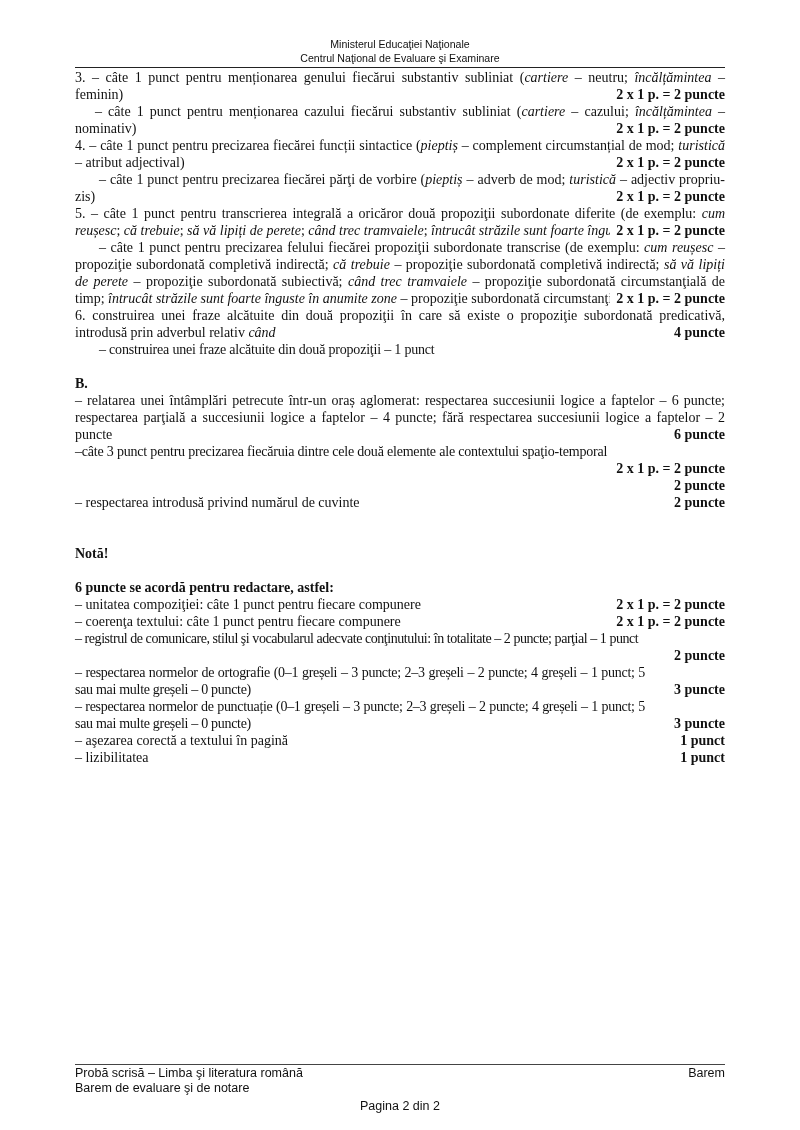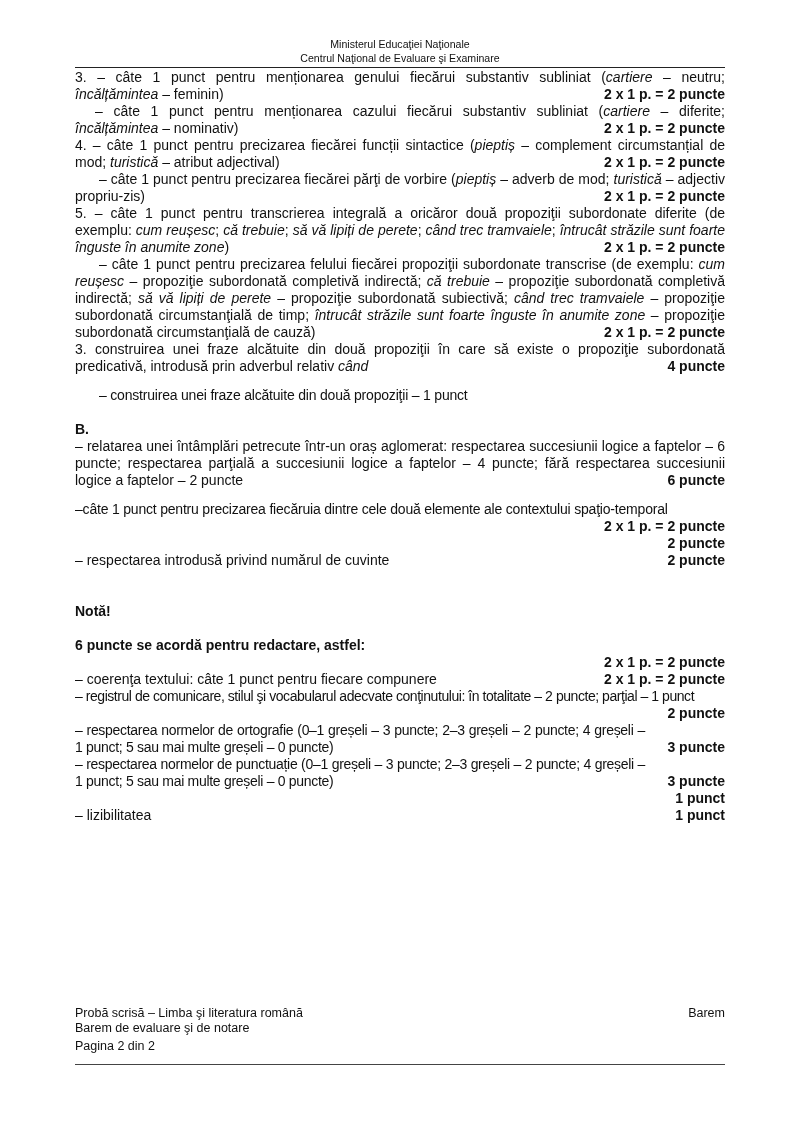--- a/index.html
+++ b/index.html
@@ -19,7 +19,7 @@
   }
   .content {
     position: absolute; top: 69px; left: 75px; width: 650px;
-    font-size: 14px; line-height: 17px;
+    font-size: 14px; line-height: 17px; font-family: Liberation Serif, serif;
   }
   .row { display: block; position: relative; min-height: 17px; }
   .just { text-align: justify; text-align-last: left; }

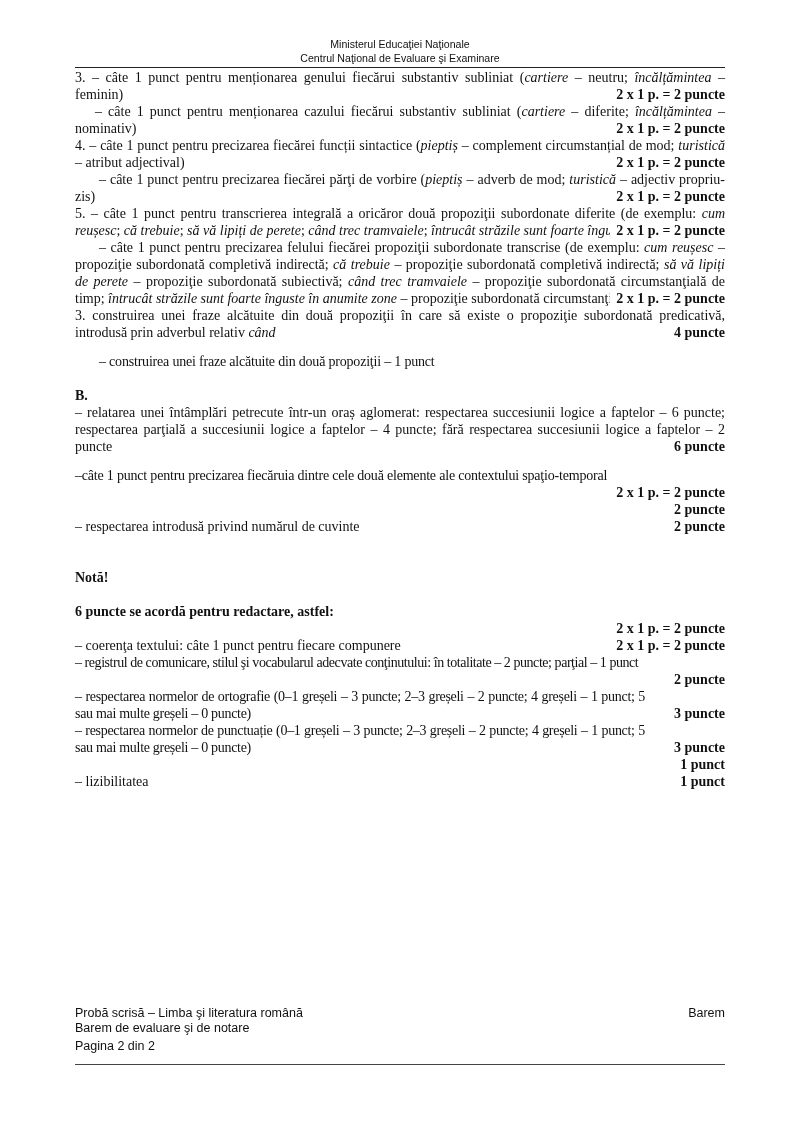--- a/index.html
+++ b/index.html
@@ -61,7 +61,7 @@
   </div>
 
   <div class="row just indent1" style="text-indent:0; padding-left:0">
-    <span style="padding-left:20px">– câte 1 punct pentru menționarea cazului fiecărui substantiv subliniat (</span><i>cartiere</i><span> – diferite; </span><i>încălțămintea</i><span> – nominativ)</span>
+    <span style="padding-left:20px">– câte 1 punct pentru menționarea cazului fiecărui substantiv subliniat (</span><i>cartiere</i><span> – cazului; </span><i>încălțămintea</i><span> – nominativ)</span>
     <span class="pts">2 x 1 p. = 2 puncte</span>
   </div>
 

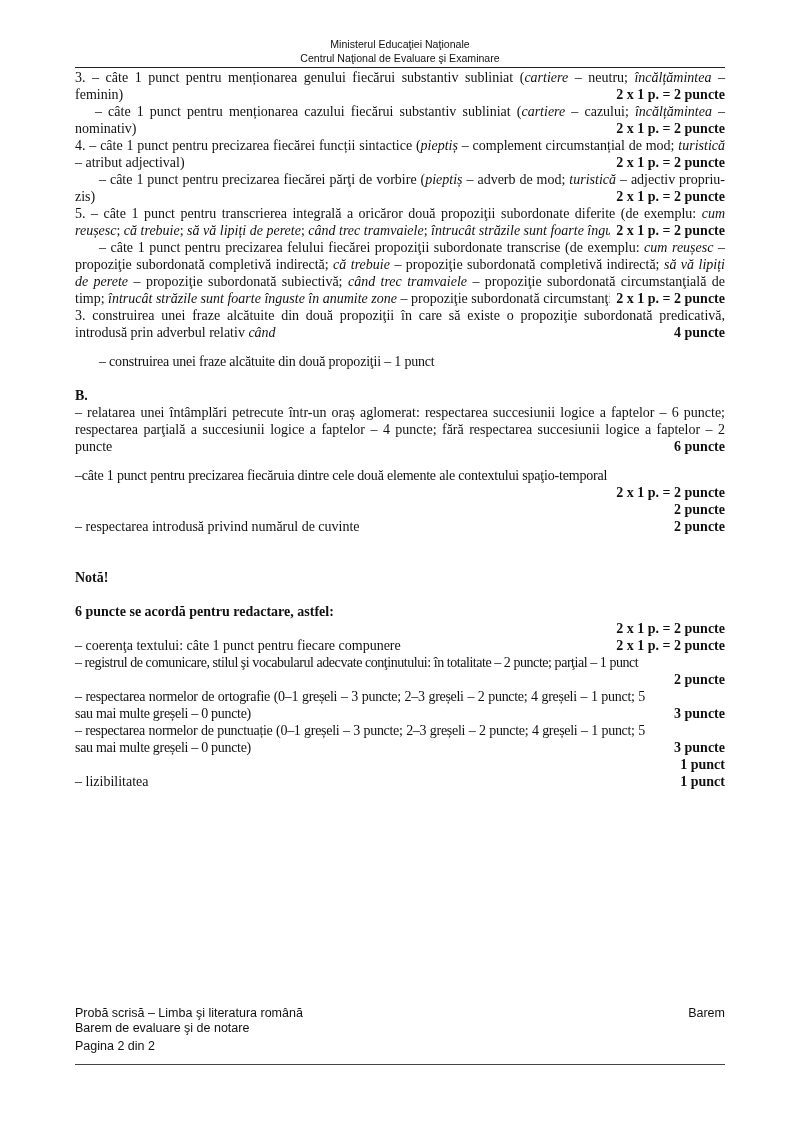--- a/index.html
+++ b/index.html
@@ -86,7 +86,7 @@
   </div>
 
   <div class="row just">
-    <span>3. construirea unei fraze alcătuite din două propoziţii în care să existe o propoziţie subordonată predicativă, introdusă prin adverbul relativ </span><i>când</i>
+    <span>6. construirea unei fraze alcătuite din două propoziţii în care să existe o propoziţie subordonată predicativă, introdusă prin adverbul relativ </span><i>când</i>
     <span class="pts">4 puncte</span>
   </div>
   <div class="row cond" style="padding-left:24px">

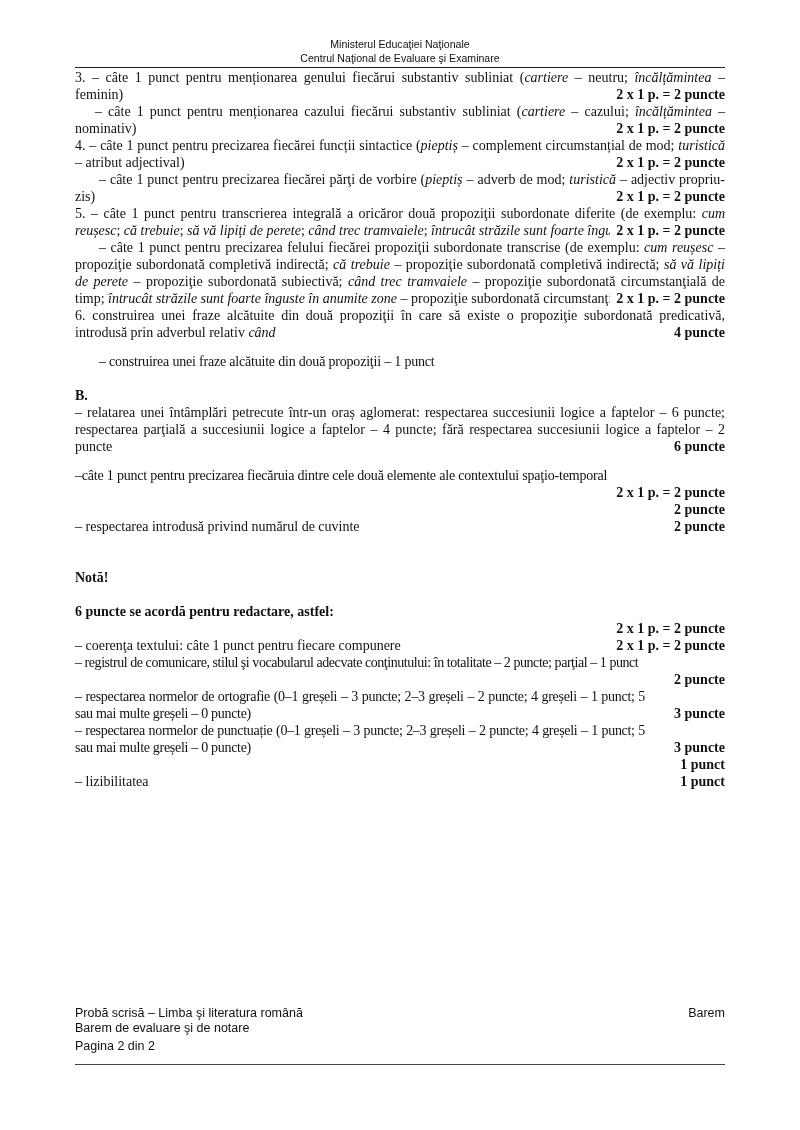--- a/index.html
+++ b/index.html
@@ -42,7 +42,7 @@
   }
   .footer .right { position: absolute; right: 0; top: 0; }
   .footer .page { margin-top: 3px; }
-  .cond { letter-spacing: -0.2px; margin-top: 12px; }
+  .cond { letter-spacing: -0.2px; }
 </style>
 </head>
 <body>

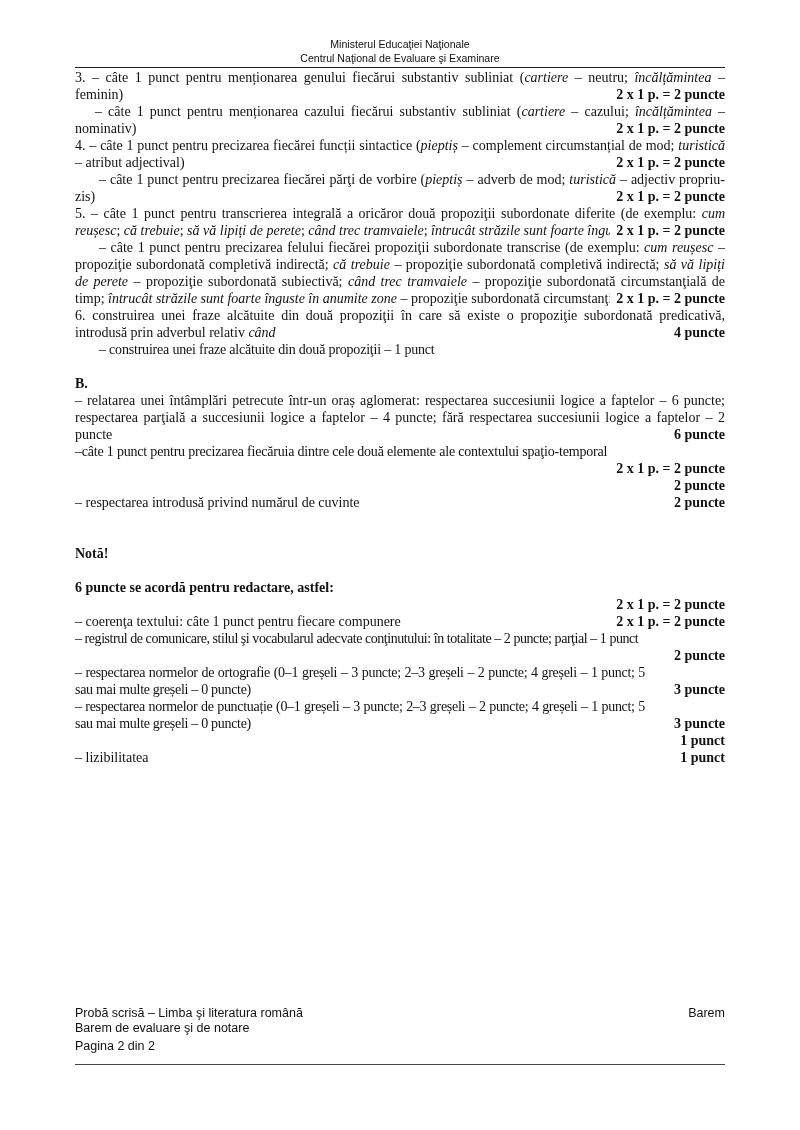--- a/index.html
+++ b/index.html
@@ -101,7 +101,7 @@
     <span class="pts">6 puncte</span>
   </div>
   <div class="row">
-    <div class="cond">–câte 1 punct pentru precizarea fiecăruia dintre cele două elemente ale contextului spaţio-temporal</div>
+    <div class="cond">–câte 3 punct pentru precizarea fiecăruia dintre cele două elemente ale contextului spaţio-temporal</div>
     <div style="text-align:right; font-weight:bold">2 x 1 p. = 2 puncte</div>
   </div>
   <div class="row">

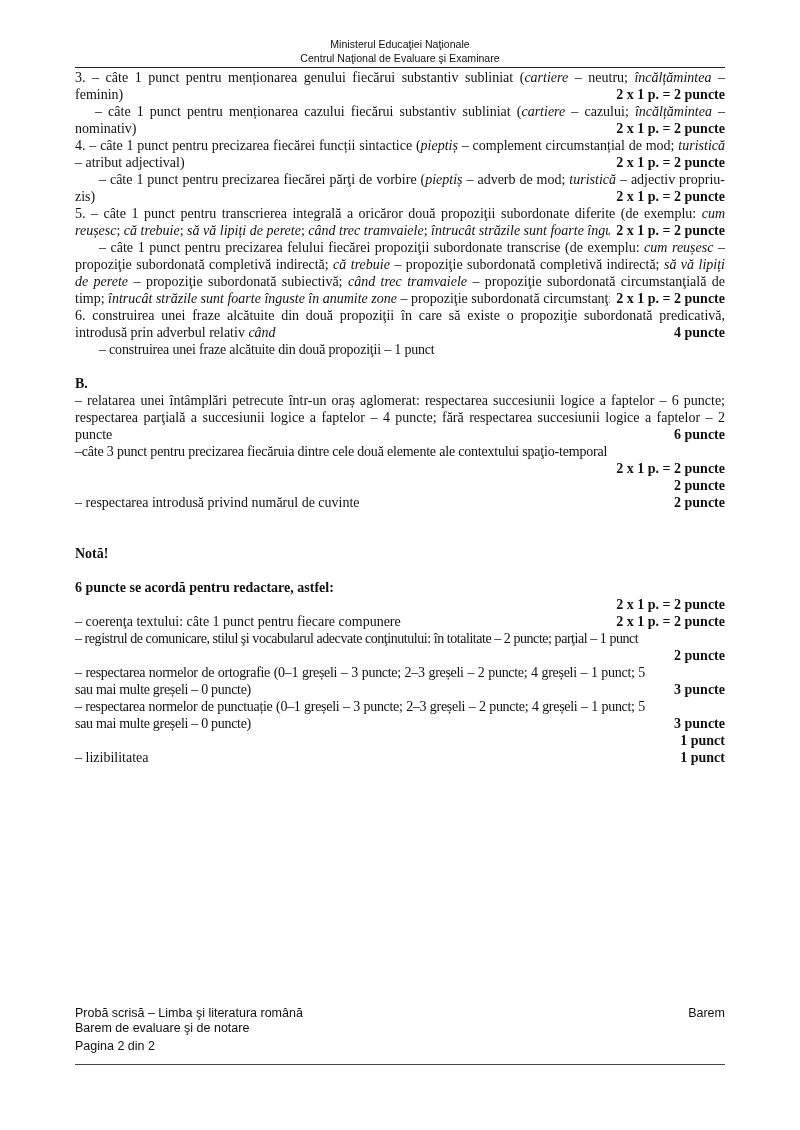--- a/index.html
+++ b/index.html
@@ -119,6 +119,7 @@
   <div class="row section-title">6 puncte se acordă pentru redactare, astfel:</div>
 
   <div class="row">
+    <span>– unitatea compoziţiei: câte 1 punct pentru fiecare compunere</span>
     <span class="pts">2 x 1 p. = 2 puncte</span>
   </div>
   <div class="row">

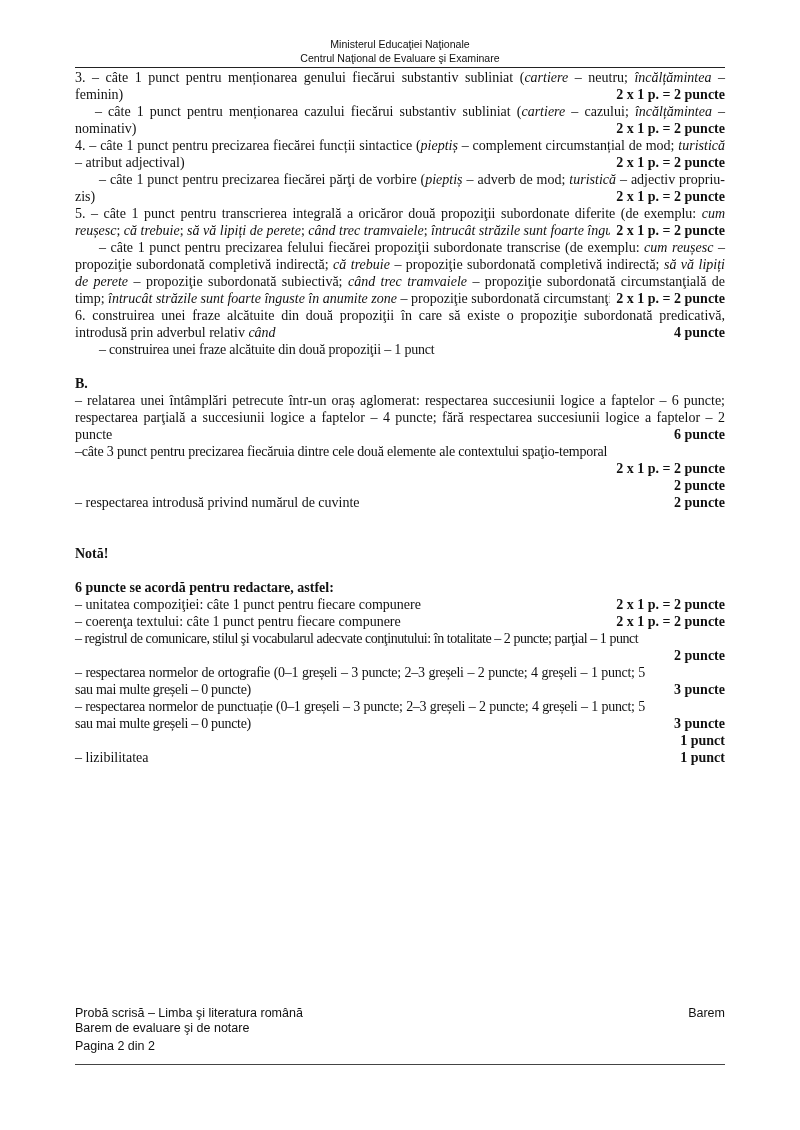--- a/index.html
+++ b/index.html
@@ -139,6 +139,7 @@
     <span class="pts">3 puncte</span>
   </div>
   <div class="row">
+    <span>– aşezarea corectă a textului în pagină</span>
     <span class="pts">1 punct</span>
   </div>
   <div class="row">

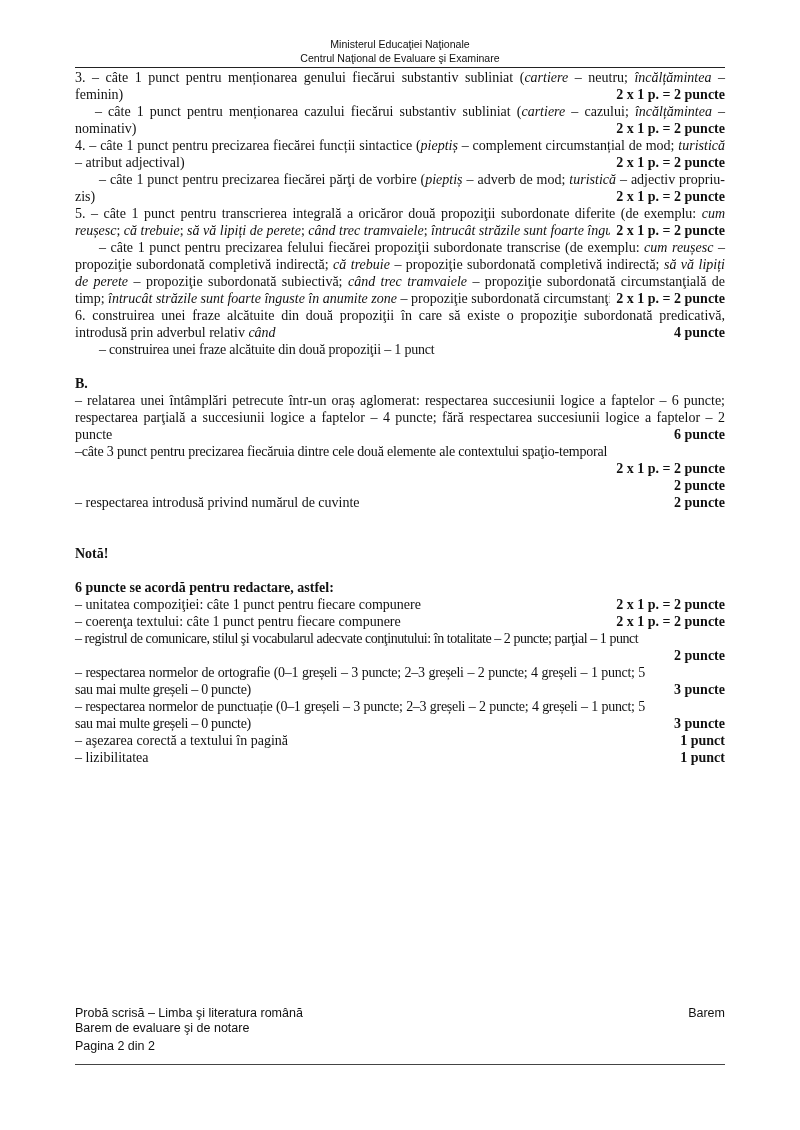--- a/index.html
+++ b/index.html
@@ -37,7 +37,7 @@
     border-top: 1px solid #444;
   }
   .footer {
-    position: absolute; top: 1006px; left: 75px; width: 650px;
+    position: absolute; top: 1066px; left: 75px; width: 650px;
     font-size: 12.5px; line-height: 15px;
   }
   .footer .right { position: absolute; right: 0; top: 0; }

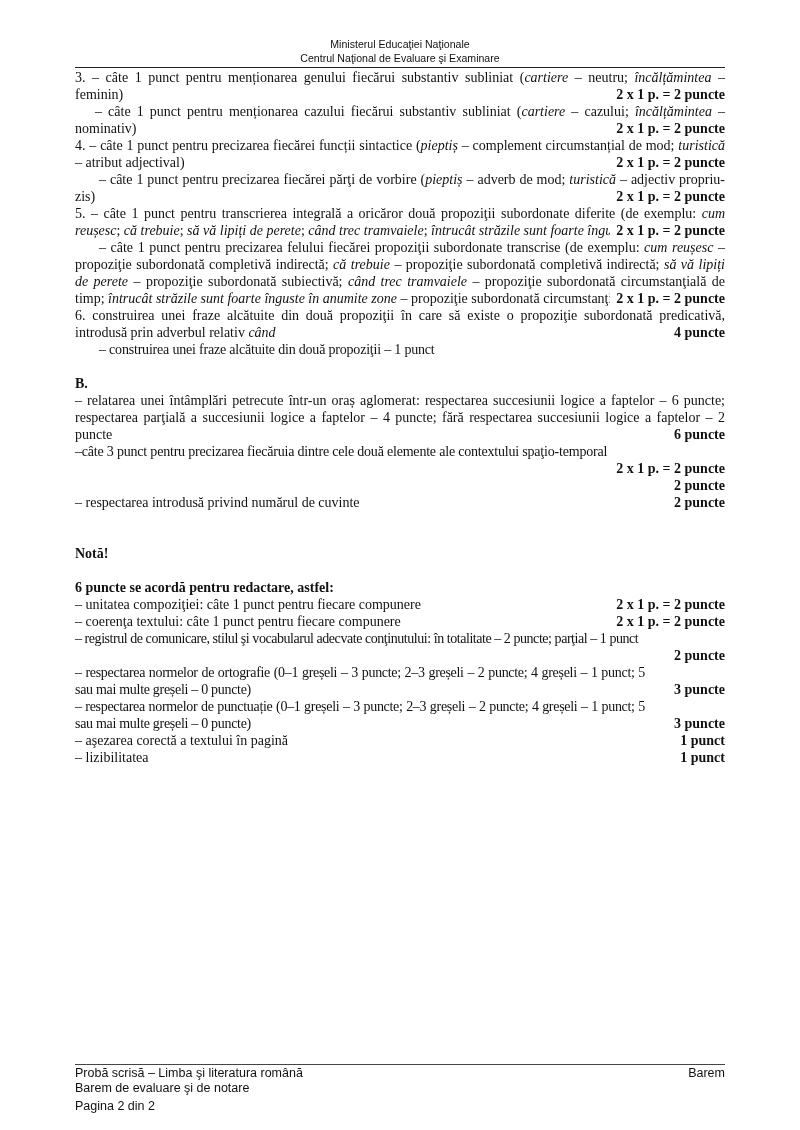--- a/index.html
+++ b/index.html
@@ -41,7 +41,7 @@
     font-size: 12.5px; line-height: 15px;
   }
   .footer .right { position: absolute; right: 0; top: 0; }
-  .footer .page { margin-top: 3px; }
+  .footer .page { text-align: center; margin-top: 3px; }
   .cond { letter-spacing: -0.2px; }
 </style>
 </head>

